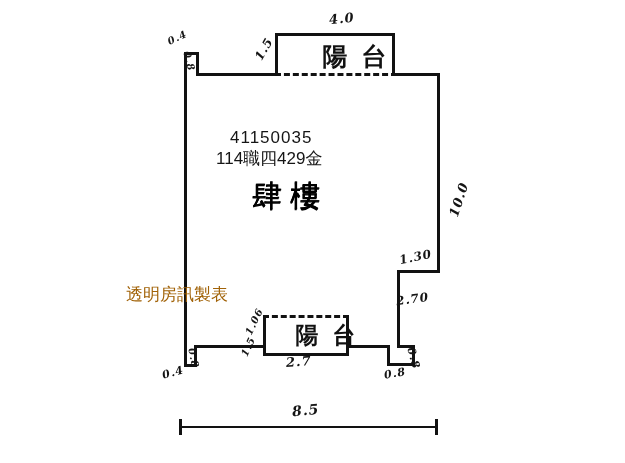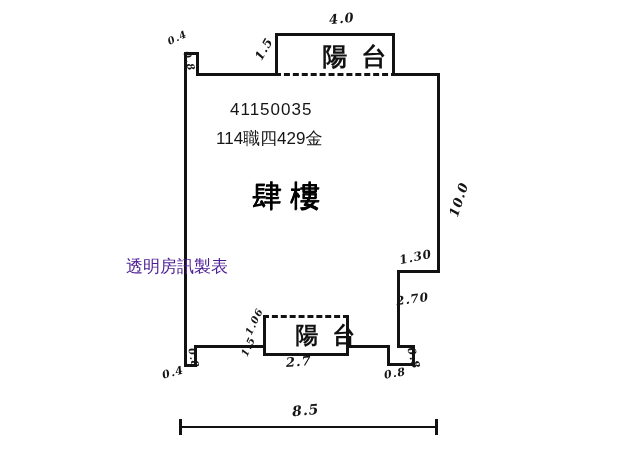--- a/index.html
+++ b/index.html
@@ -24,7 +24,7 @@
     font-family:"DejaVu Serif",serif;font-weight:normal;color:#000;
     font-size:30px;letter-spacing:8px;text-shadow:0.6px 0 #000,0 0.6px #000;
   }
-  .plainsans{font-family:"Liberation Sans",sans-serif;}
+  .plainsans{font-family:"Liberation Sans",sans-serif;margin-top:28px;}
   .watermark{color:#4c1d95;z-index:5;}
   .balcony-label{
     position:absolute;inset:0;display:flex;align-items:center;justify-content:center;

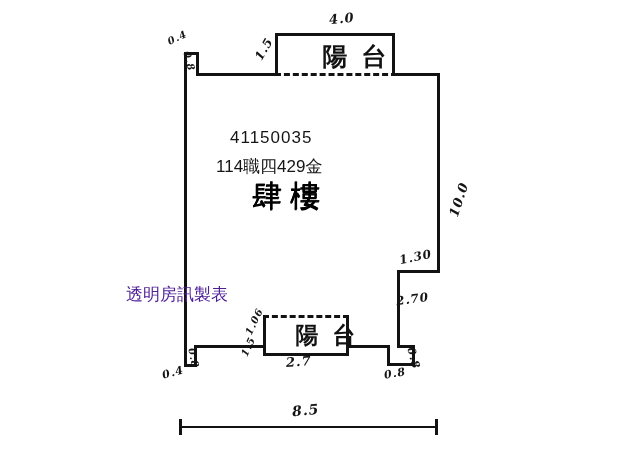--- a/index.html
+++ b/index.html
@@ -66,7 +66,7 @@
   <div class="ln" style="left:435px;top:419px;width:3px;height:16px;"></div>
 
   <div class="lbl plainsans" style="left:230px;top:100px;font-size:17px;letter-spacing:1px;">41150035</div>
-  <div class="lbl plainsans" style="left:216px;top:127px;font-size:17px;">114職四429金</div>
+  <div class="lbl plainsans" style="left:216px;top:119px;font-size:17px;">114職四429金</div>
 
   <div class="lbl floorname" style="left:252px;top:176px;">肆樓</div>
 

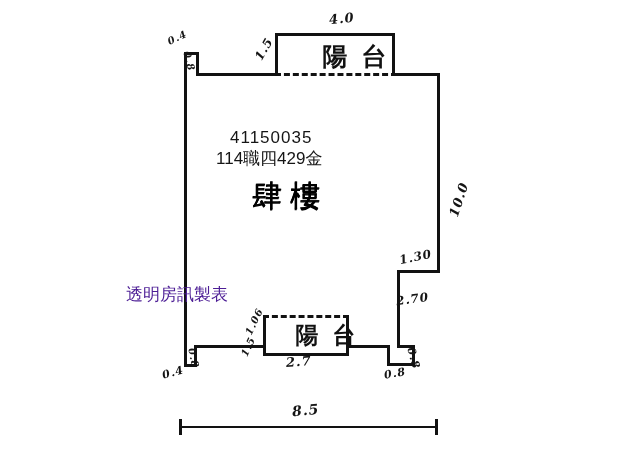--- a/index.html
+++ b/index.html
@@ -25,7 +25,7 @@
     font-size:30px;letter-spacing:8px;text-shadow:0.6px 0 #000,0 0.6px #000;
   }
   .plainsans{font-family:"Liberation Sans",sans-serif;margin-top:28px;}
-  .watermark{color:#4c1d95;z-index:5;}
+  .watermark{color:#a16207;z-index:5;}
   .balcony-label{
     position:absolute;inset:0;display:flex;align-items:center;justify-content:center;
   }

